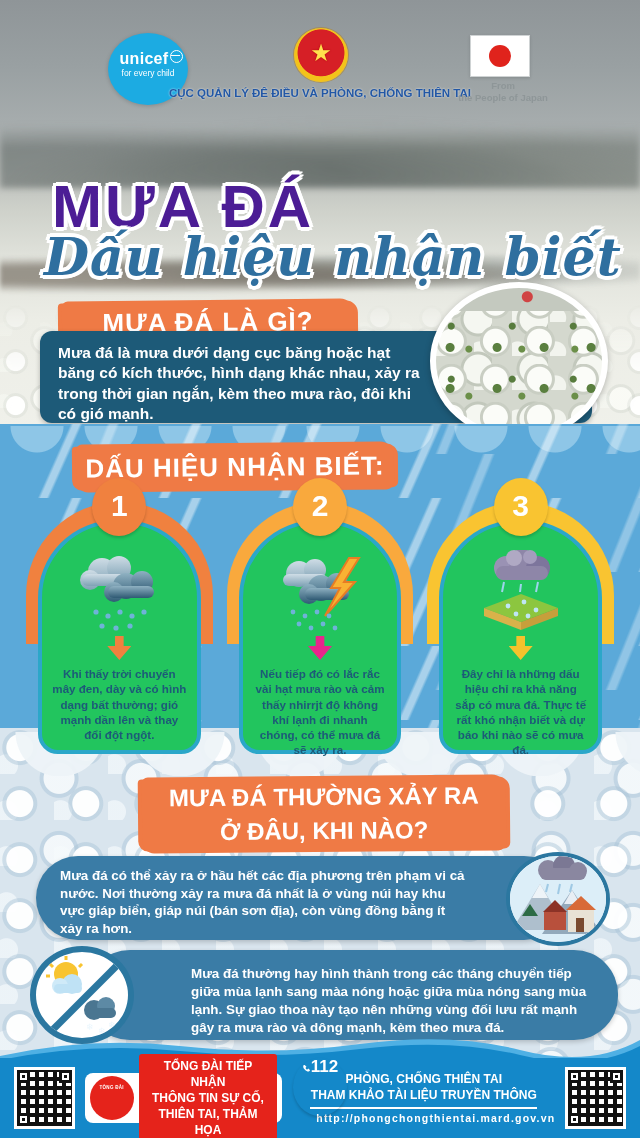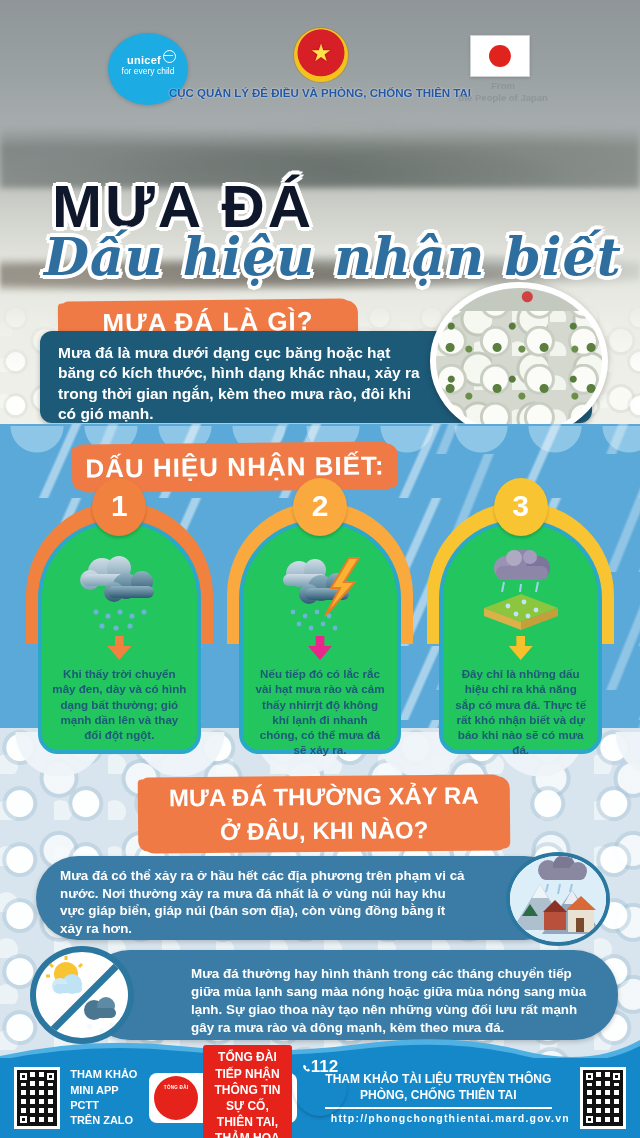--- a/index.html
+++ b/index.html
@@ -31,7 +31,7 @@
 
   .unicef{left:108px;top:33px;width:80px;height:72px;border-radius:50%;
     background:#1cabe2;color:#fff;text-align:center;box-shadow:0 1px 4px rgba(0,0,0,.18);}
-  .unicef .u1{font-size:11px;font-weight:bold;margin-top:17px;letter-spacing:.3px;margin-left:7px;}
+  .unicef .u1{font-size:16px;font-weight:bold;margin-top:17px;letter-spacing:.3px;margin-left:7px;}
   .unicef .globe{display:inline-block;width:11px;height:11px;border:1.4px solid #fff;border-radius:50%;
     vertical-align:1px;margin-left:2px;position:relative;}
   .unicef .globe:before{content:"";position:absolute;left:0;top:4px;width:9px;height:1.4px;background:#fff;}

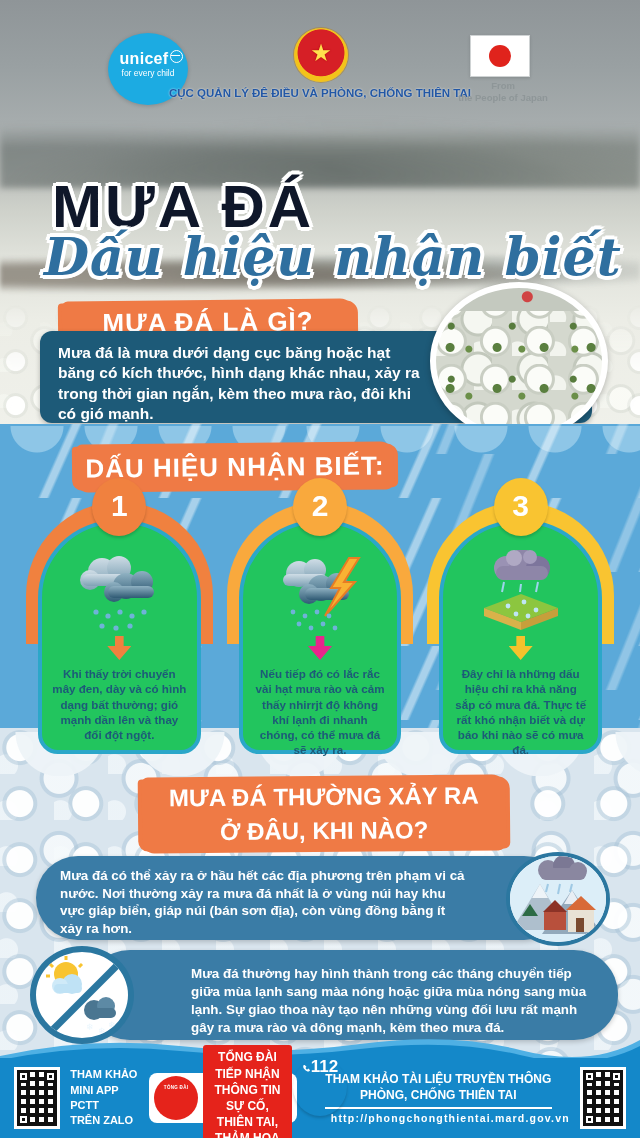--- a/index.html
+++ b/index.html
@@ -54,7 +54,7 @@
   .jcap{left:448px;top:80px;width:110px;text-align:center;color:#8e9698;font-weight:bold;
     font-size:9.5px;line-height:1.25;}
 
-  .title1{left:52px;top:172px;font-size:60px;font-weight:bold;color:#0f172a;letter-spacing:3px;
+  .title1{left:52px;top:172px;font-size:60px;font-weight:bold;color:#4c1d95;letter-spacing:3px;
     text-shadow:-3px -3px 0 #fff,3px -3px 0 #fff,-3px 3px 0 #fff,3px 3px 0 #fff,
       0 -4px 0 #fff,0 4px 0 #fff,-4px 0 0 #fff,4px 0 0 #fff;}
   .title2{left:44px;top:226px;font-family:"DejaVu Serif",serif;font-style:italic;font-weight:bold;

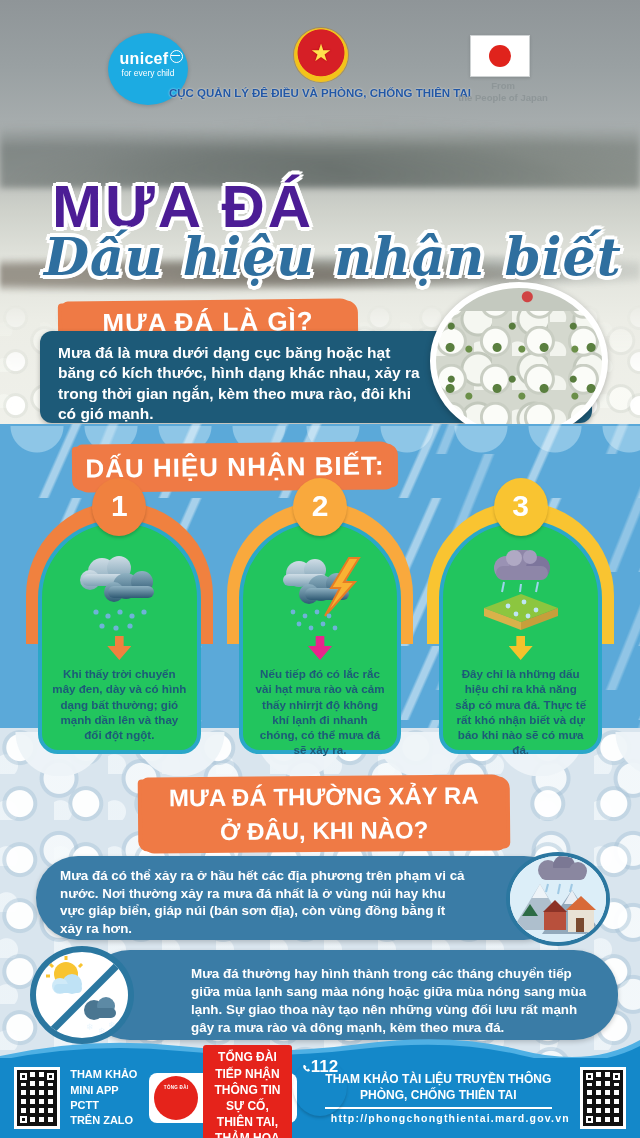--- a/index.html
+++ b/index.html
@@ -399,11 +399,6 @@
       <div class="f tr"></div>
       <div class="f bl"></div>
   </div>
-  <div class="zalo">
-    <div>THAM KHẢO</div>
-    <div>MINI APP PCTT</div>
-    <div>TRÊN ZALO</div>
-  </div>
   <div class="hotline">
     <div class="h112">
       <div class="sm">TỔNG ĐÀI</div>

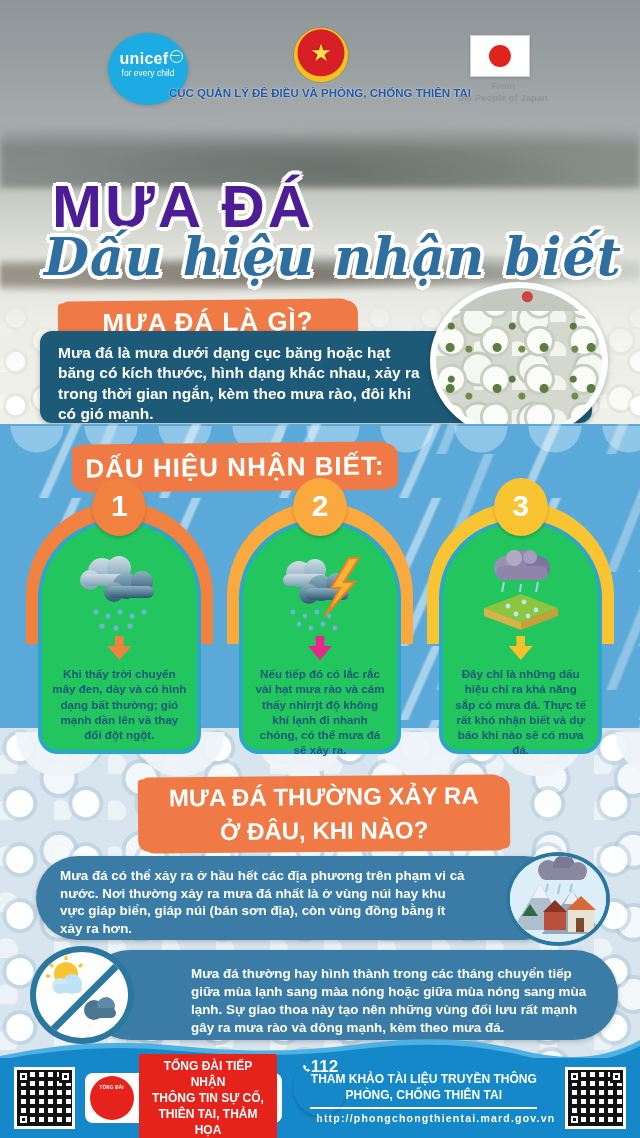--- a/index.html
+++ b/index.html
@@ -413,8 +413,8 @@
     </div>
   </div>
   <div class="refer">
+    <div class="r1">PHÒNG, CHỐNG THIÊN TAI</div>
     <div class="r1">THAM KHẢO TÀI LIỆU TRUYỀN THÔNG</div>
-    <div class="r1">PHÒNG, CHỐNG THIÊN TAI</div>
     <hr>
     <div class="url">http://phongchongthientai.mard.gov.vn</div>
   </div>

